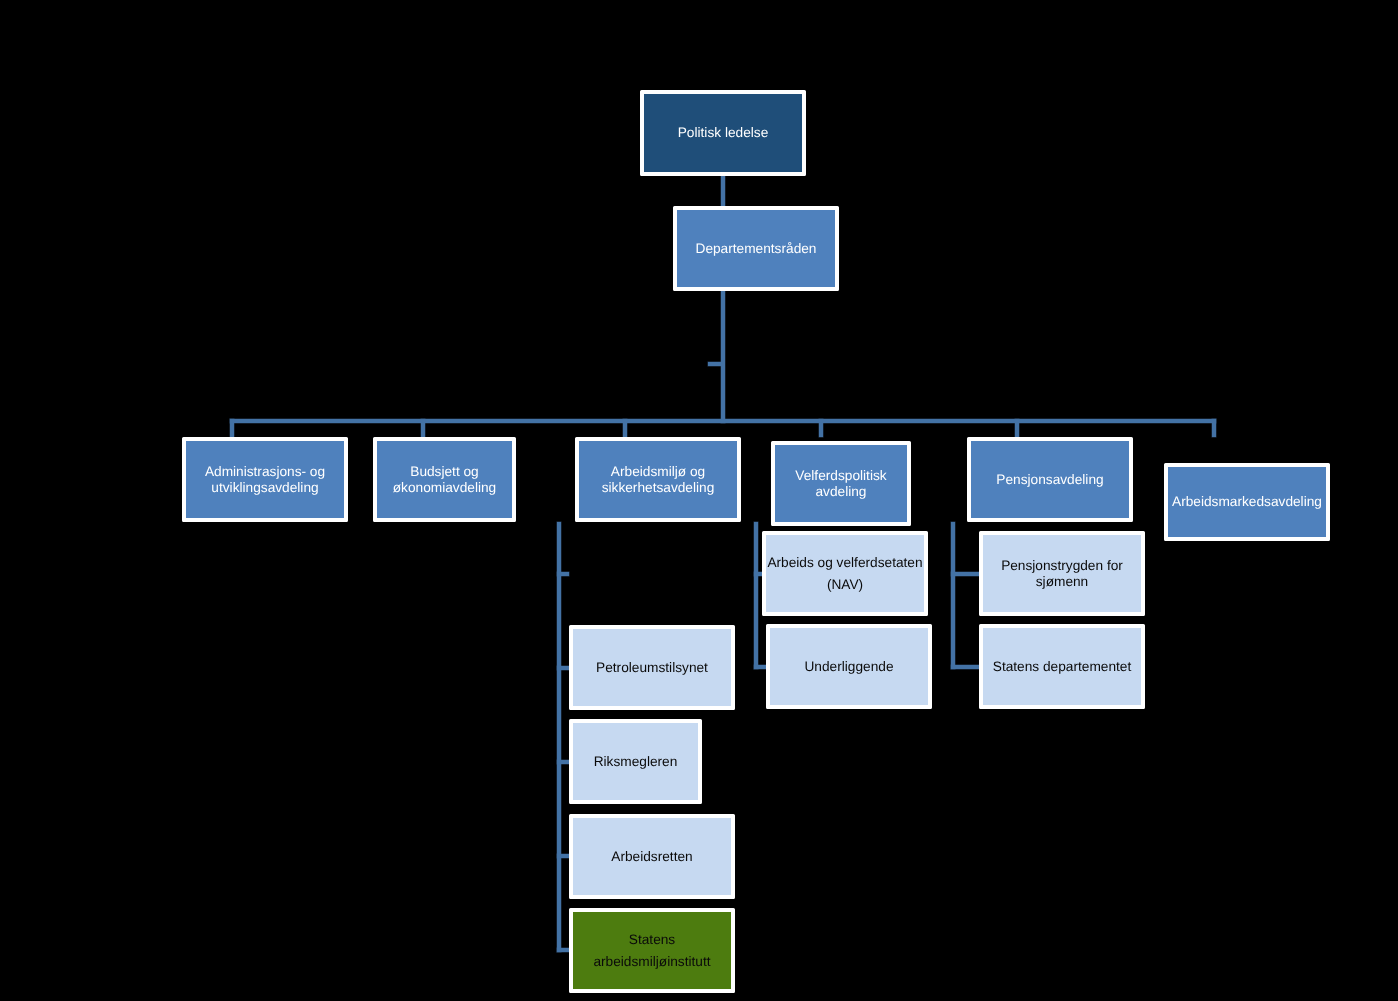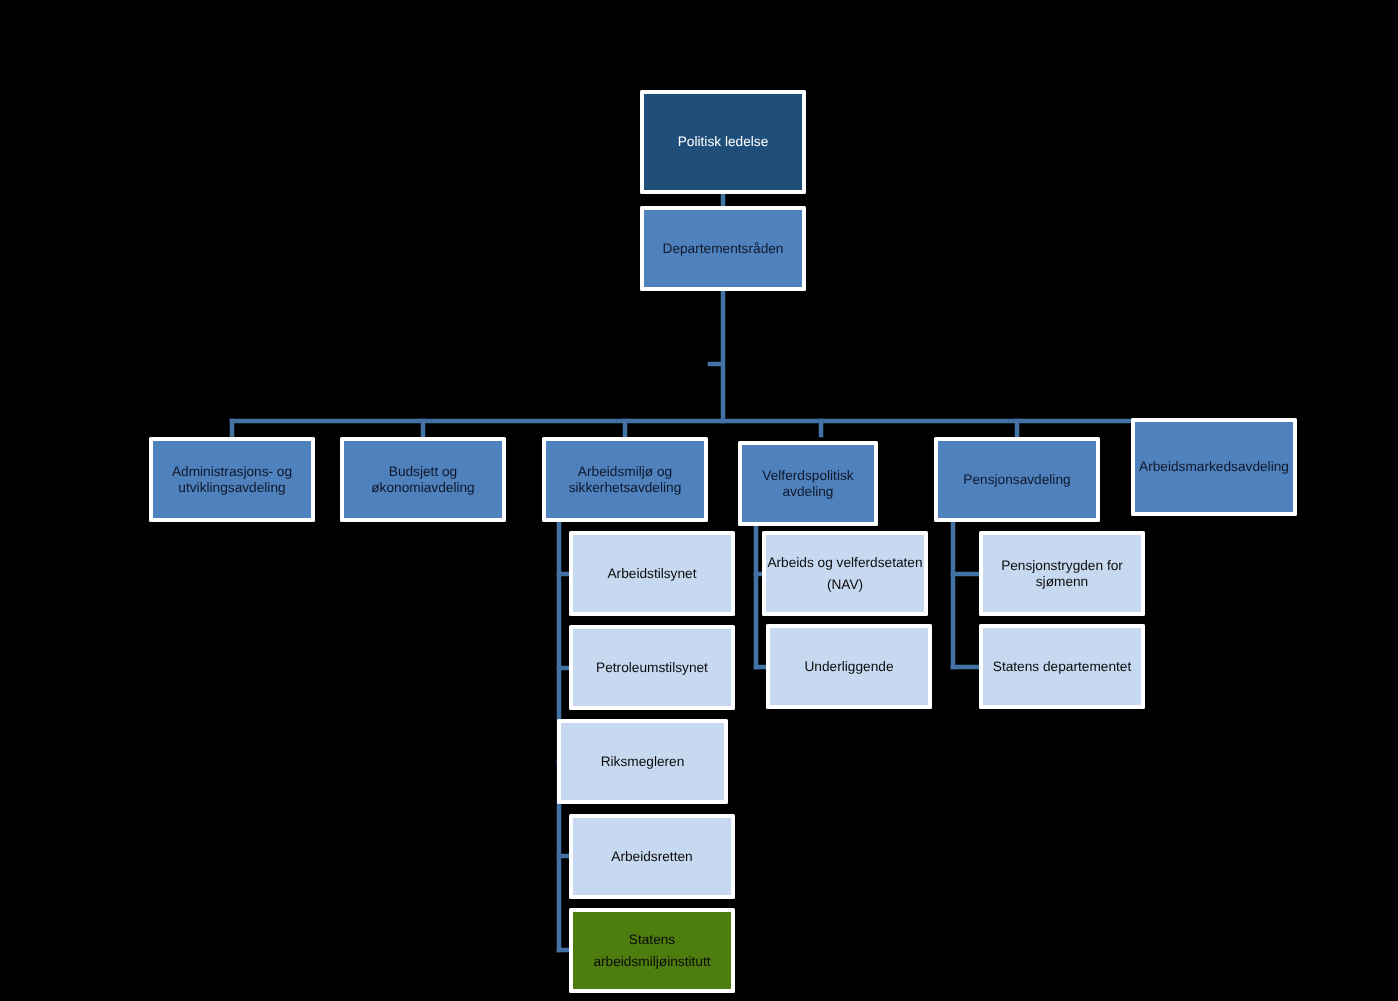--- a/index.html
+++ b/index.html
@@ -70,7 +70,7 @@
   <div class="ln" style="left:951px;top:572px;width:29px;height:4.4px"></div>
   <div class="ln" style="left:951px;top:665px;width:29px;height:4.4px"></div>
 
-  <div class="node lvl-top" style="left:640px;top:90px;width:166px;height:104px">
+  <div class="node lvl-top" style="left:640px;top:90px;width:166px;height:86px">
       <span>Politisk ledelse</span>
     </div>
   <div class="node lvl-dept" style="left:640px;top:206px;width:166px;height:85px">

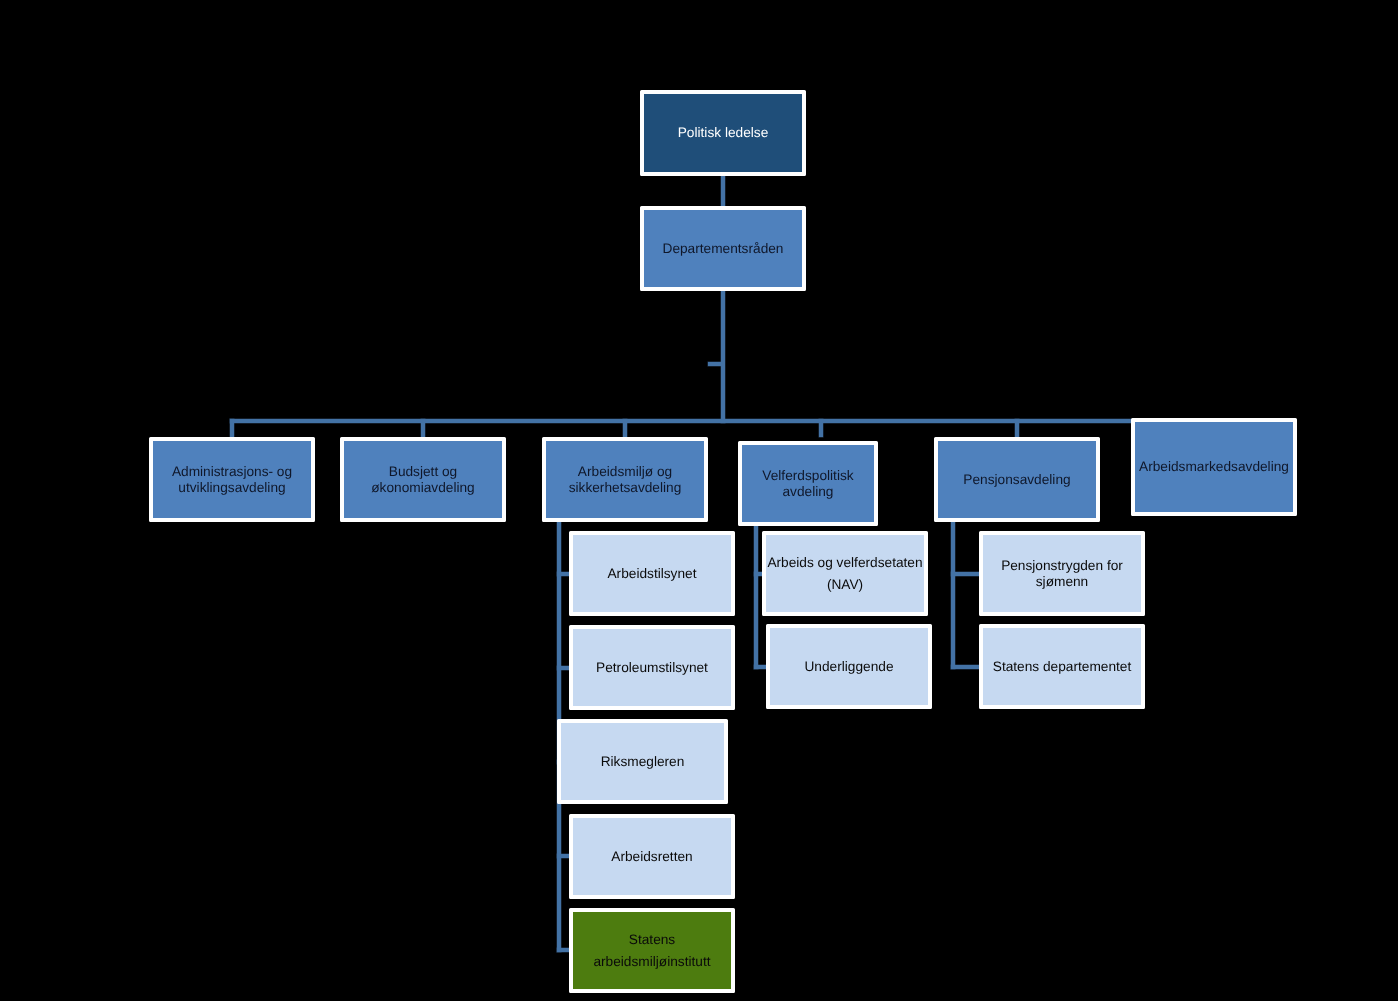--- a/index.html
+++ b/index.html
@@ -28,7 +28,7 @@
   .node span{display:block;line-height:15.4px;padding:0;}
   .node.loose span{line-height:22px;}
   .lvl-top{background:#1F4E79;color:#fff;}
-  .lvl-dept{background:#4F81BD;color:#0f172a;}
+  .lvl-dept{background:#4F81BD;color:#ffffff;margin-left:33px;}
   .lvl-etat{background:#C6D9F1;color:#0a0a0a;}
   .lvl-virk{background:#4d7c0f;color:#0a0a0a;}
 

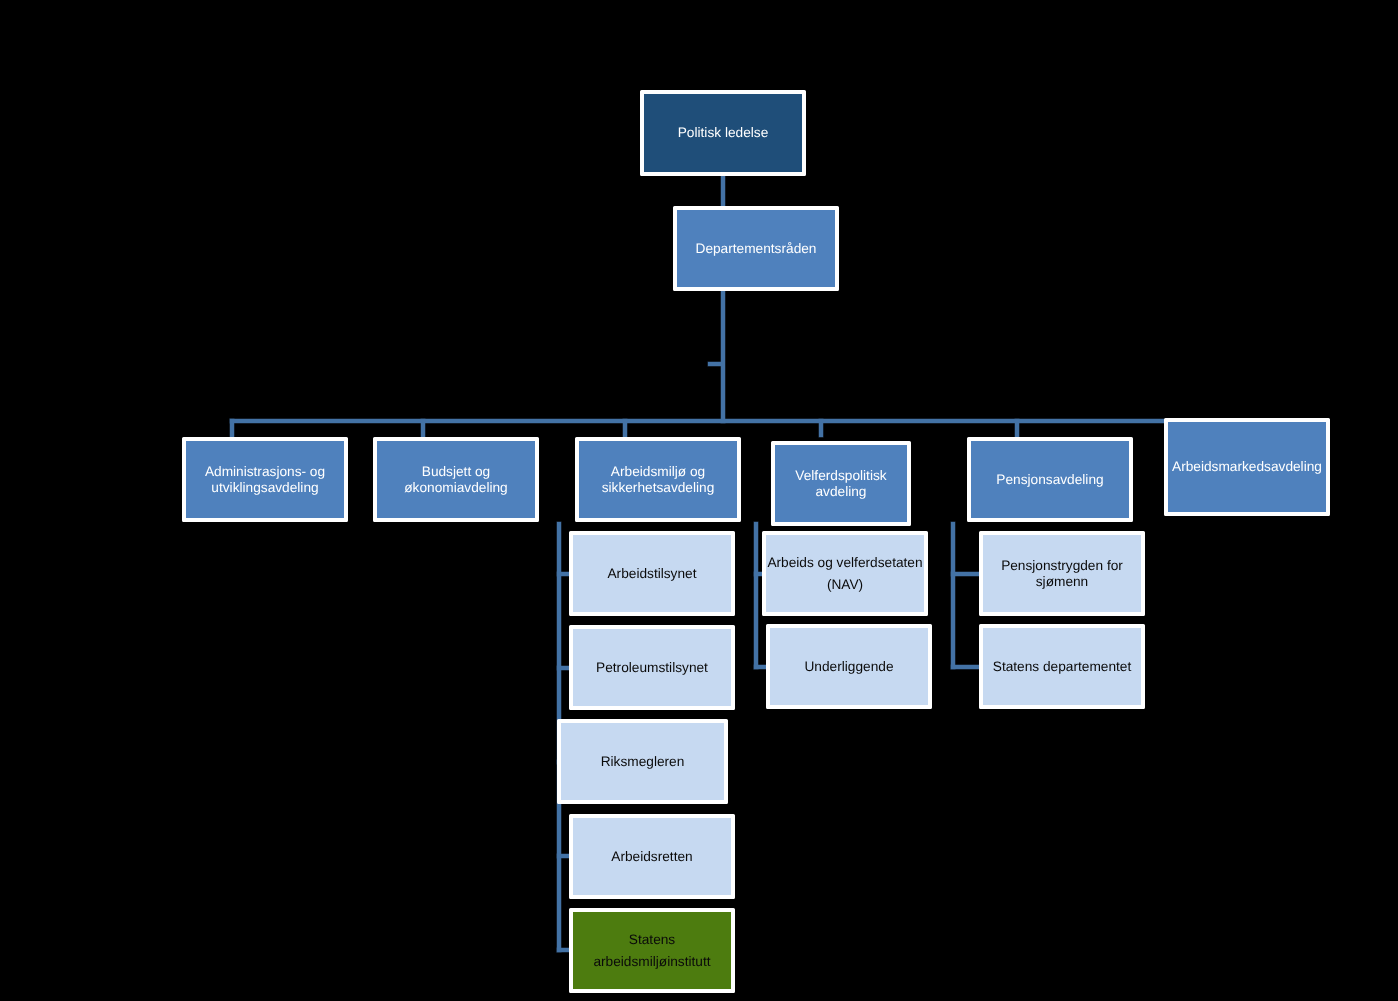--- a/index.html
+++ b/index.html
@@ -80,7 +80,7 @@
   <div class="node lvl-dept" style="left:149px;top:437px;width:166px;height:85px">
       <span>Administrasjons- og utviklingsavdeling</span>
     </div>
-  <div class="node lvl-dept" style="left:340px;top:437px;width:166px;height:85px">
+  <div class="node lvl-dept" style="left:340px;top:437px;width:143px;height:85px">
       <span>Budsjett og økonomiavdeling</span>
     </div>
   <div class="node lvl-dept" style="left:542px;top:437px;width:166px;height:85px">

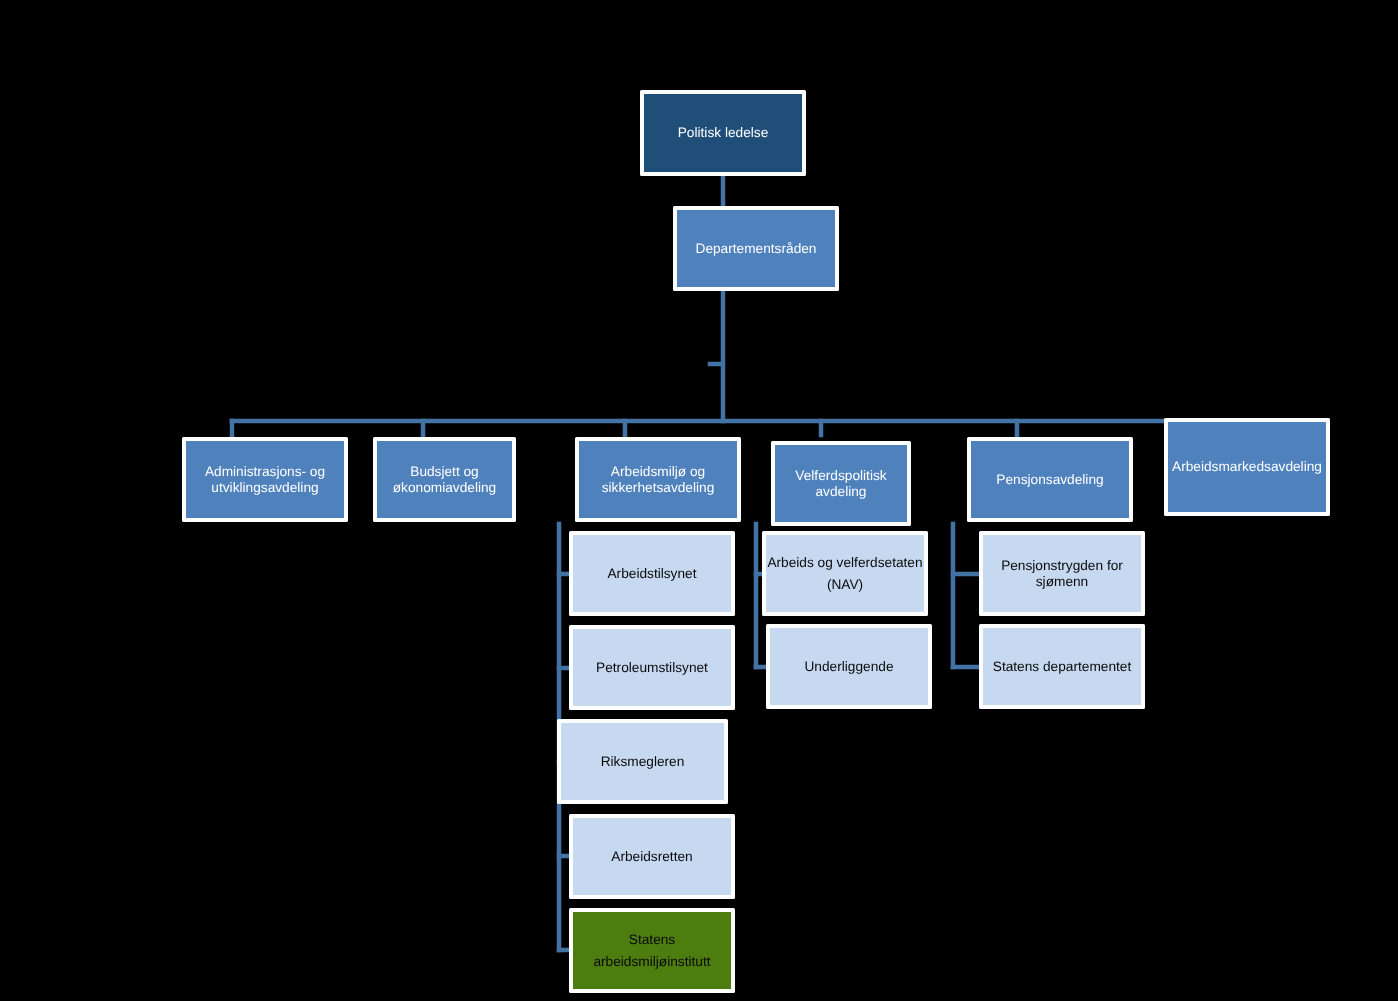--- a/index.html
+++ b/index.html
@@ -92,7 +92,7 @@
   <div class="node lvl-dept" style="left:934px;top:437px;width:166px;height:85px">
       <span>Pensjonsavdeling</span>
     </div>
-  <div class="node lvl-dept" style="left:1131px;top:418px;width:166px;height:98px">
+  <div class="node lvl-dept" style="left:1131px;top:463px;width:166px;height:78px">
       <span>Arbeidsmarkedsavdeling</span>
     </div>
 

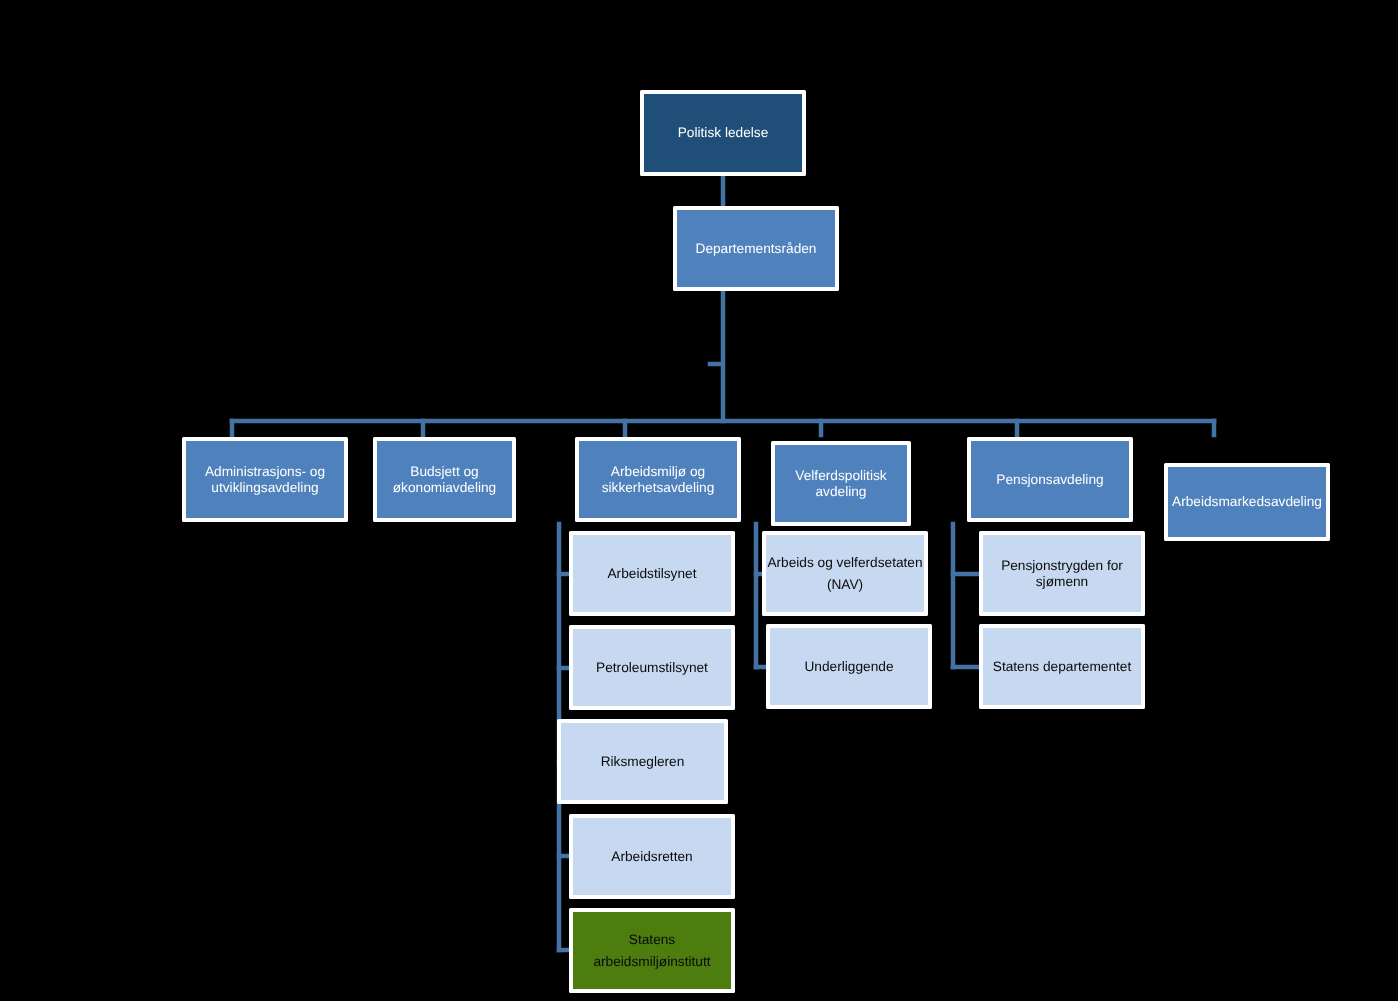--- a/index.html
+++ b/index.html
@@ -96,9 +96,6 @@
       <span>Arbeidsmarkedsavdeling</span>
     </div>
 
-  <div class="node lvl-etat" style="left:569px;top:531px;width:166px;height:85px">
-      <span>Arbeidstilsynet</span>
-    </div>
   <div class="node lvl-etat" style="left:569px;top:625px;width:166px;height:85px">
       <span>Petroleumstilsynet</span>
     </div>

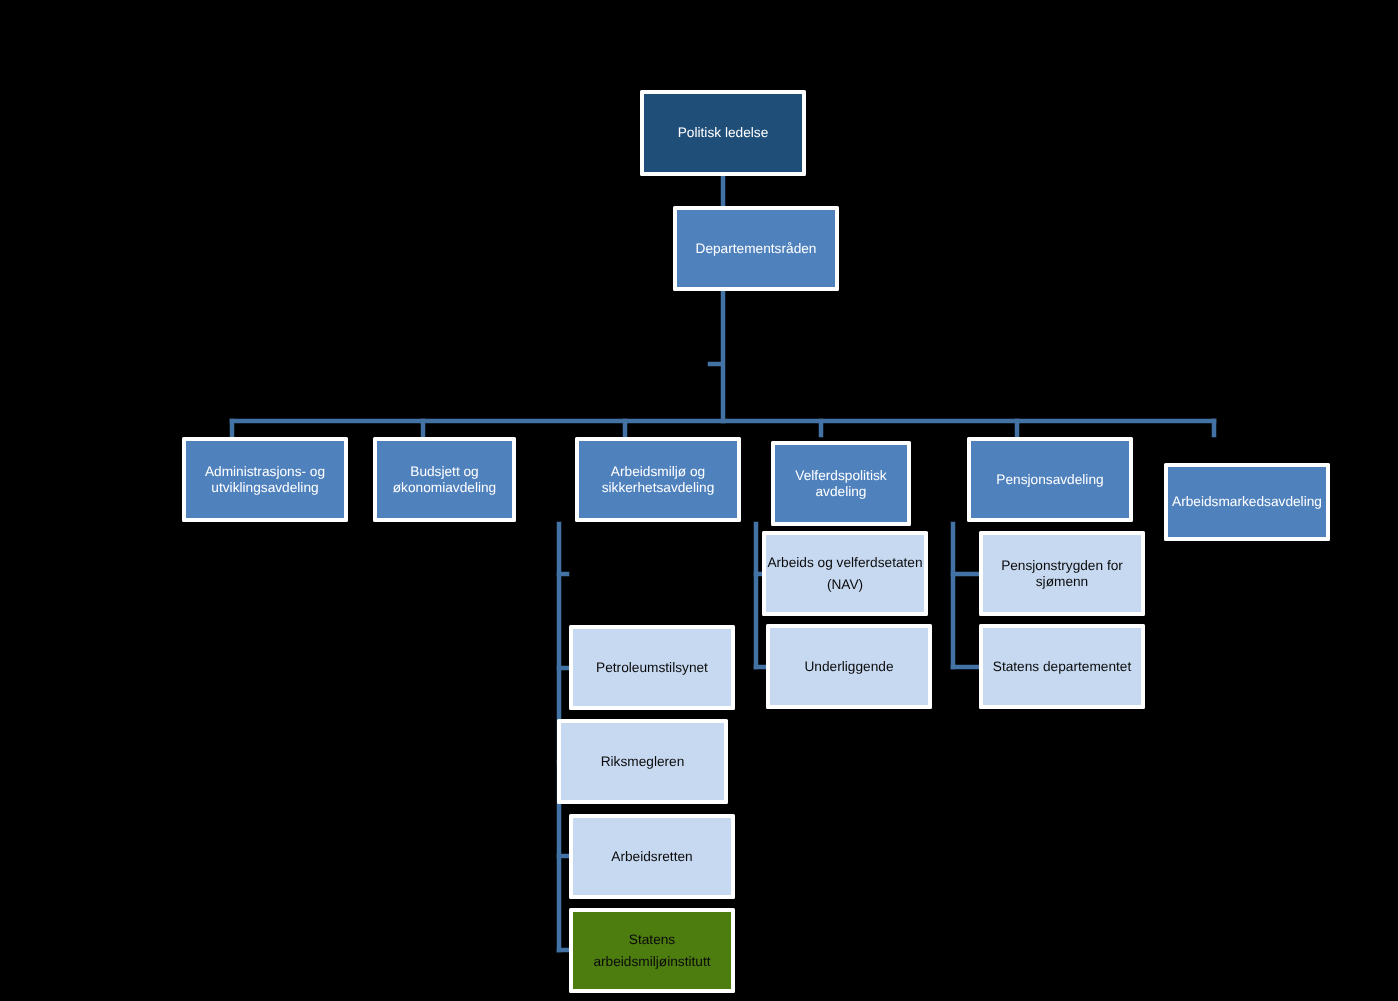--- a/index.html
+++ b/index.html
@@ -99,7 +99,7 @@
   <div class="node lvl-etat" style="left:569px;top:625px;width:166px;height:85px">
       <span>Petroleumstilsynet</span>
     </div>
-  <div class="node lvl-etat" style="left:557px;top:719px;width:171px;height:85px">
+  <div class="node lvl-etat" style="left:569px;top:719px;width:133px;height:85px">
       <span>Riksmegleren</span>
     </div>
   <div class="node lvl-etat" style="left:569px;top:814px;width:166px;height:85px">

